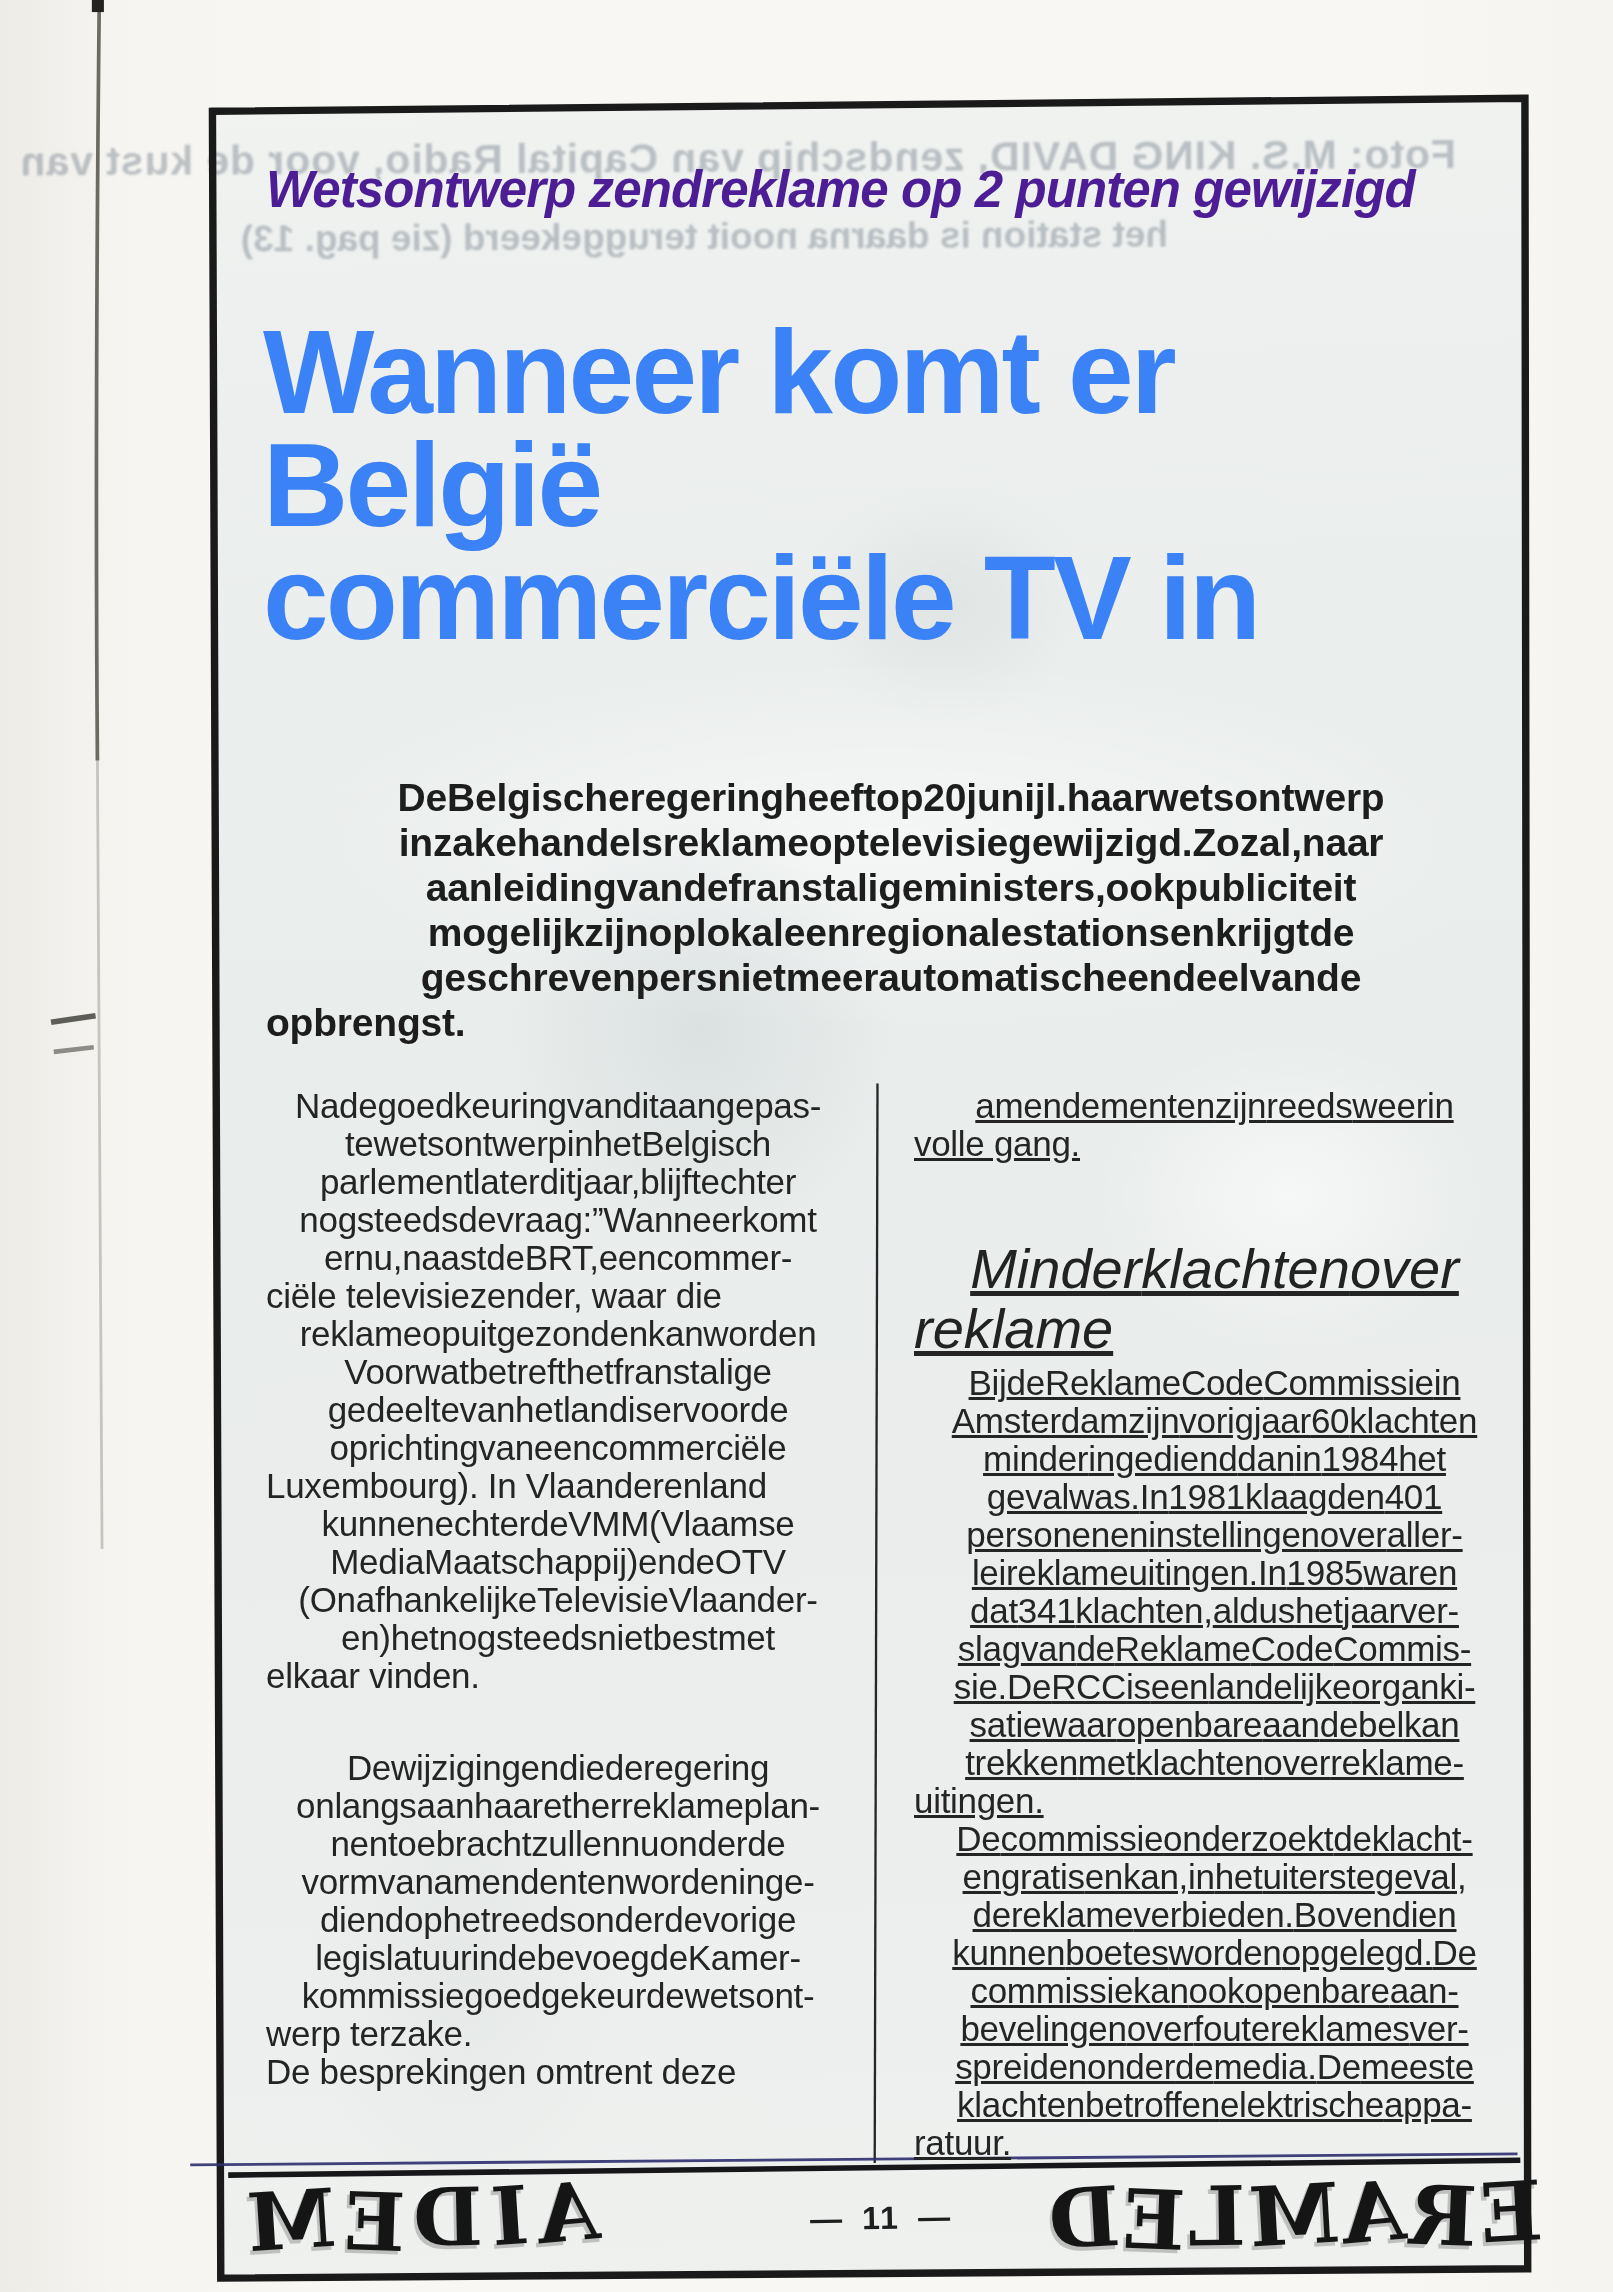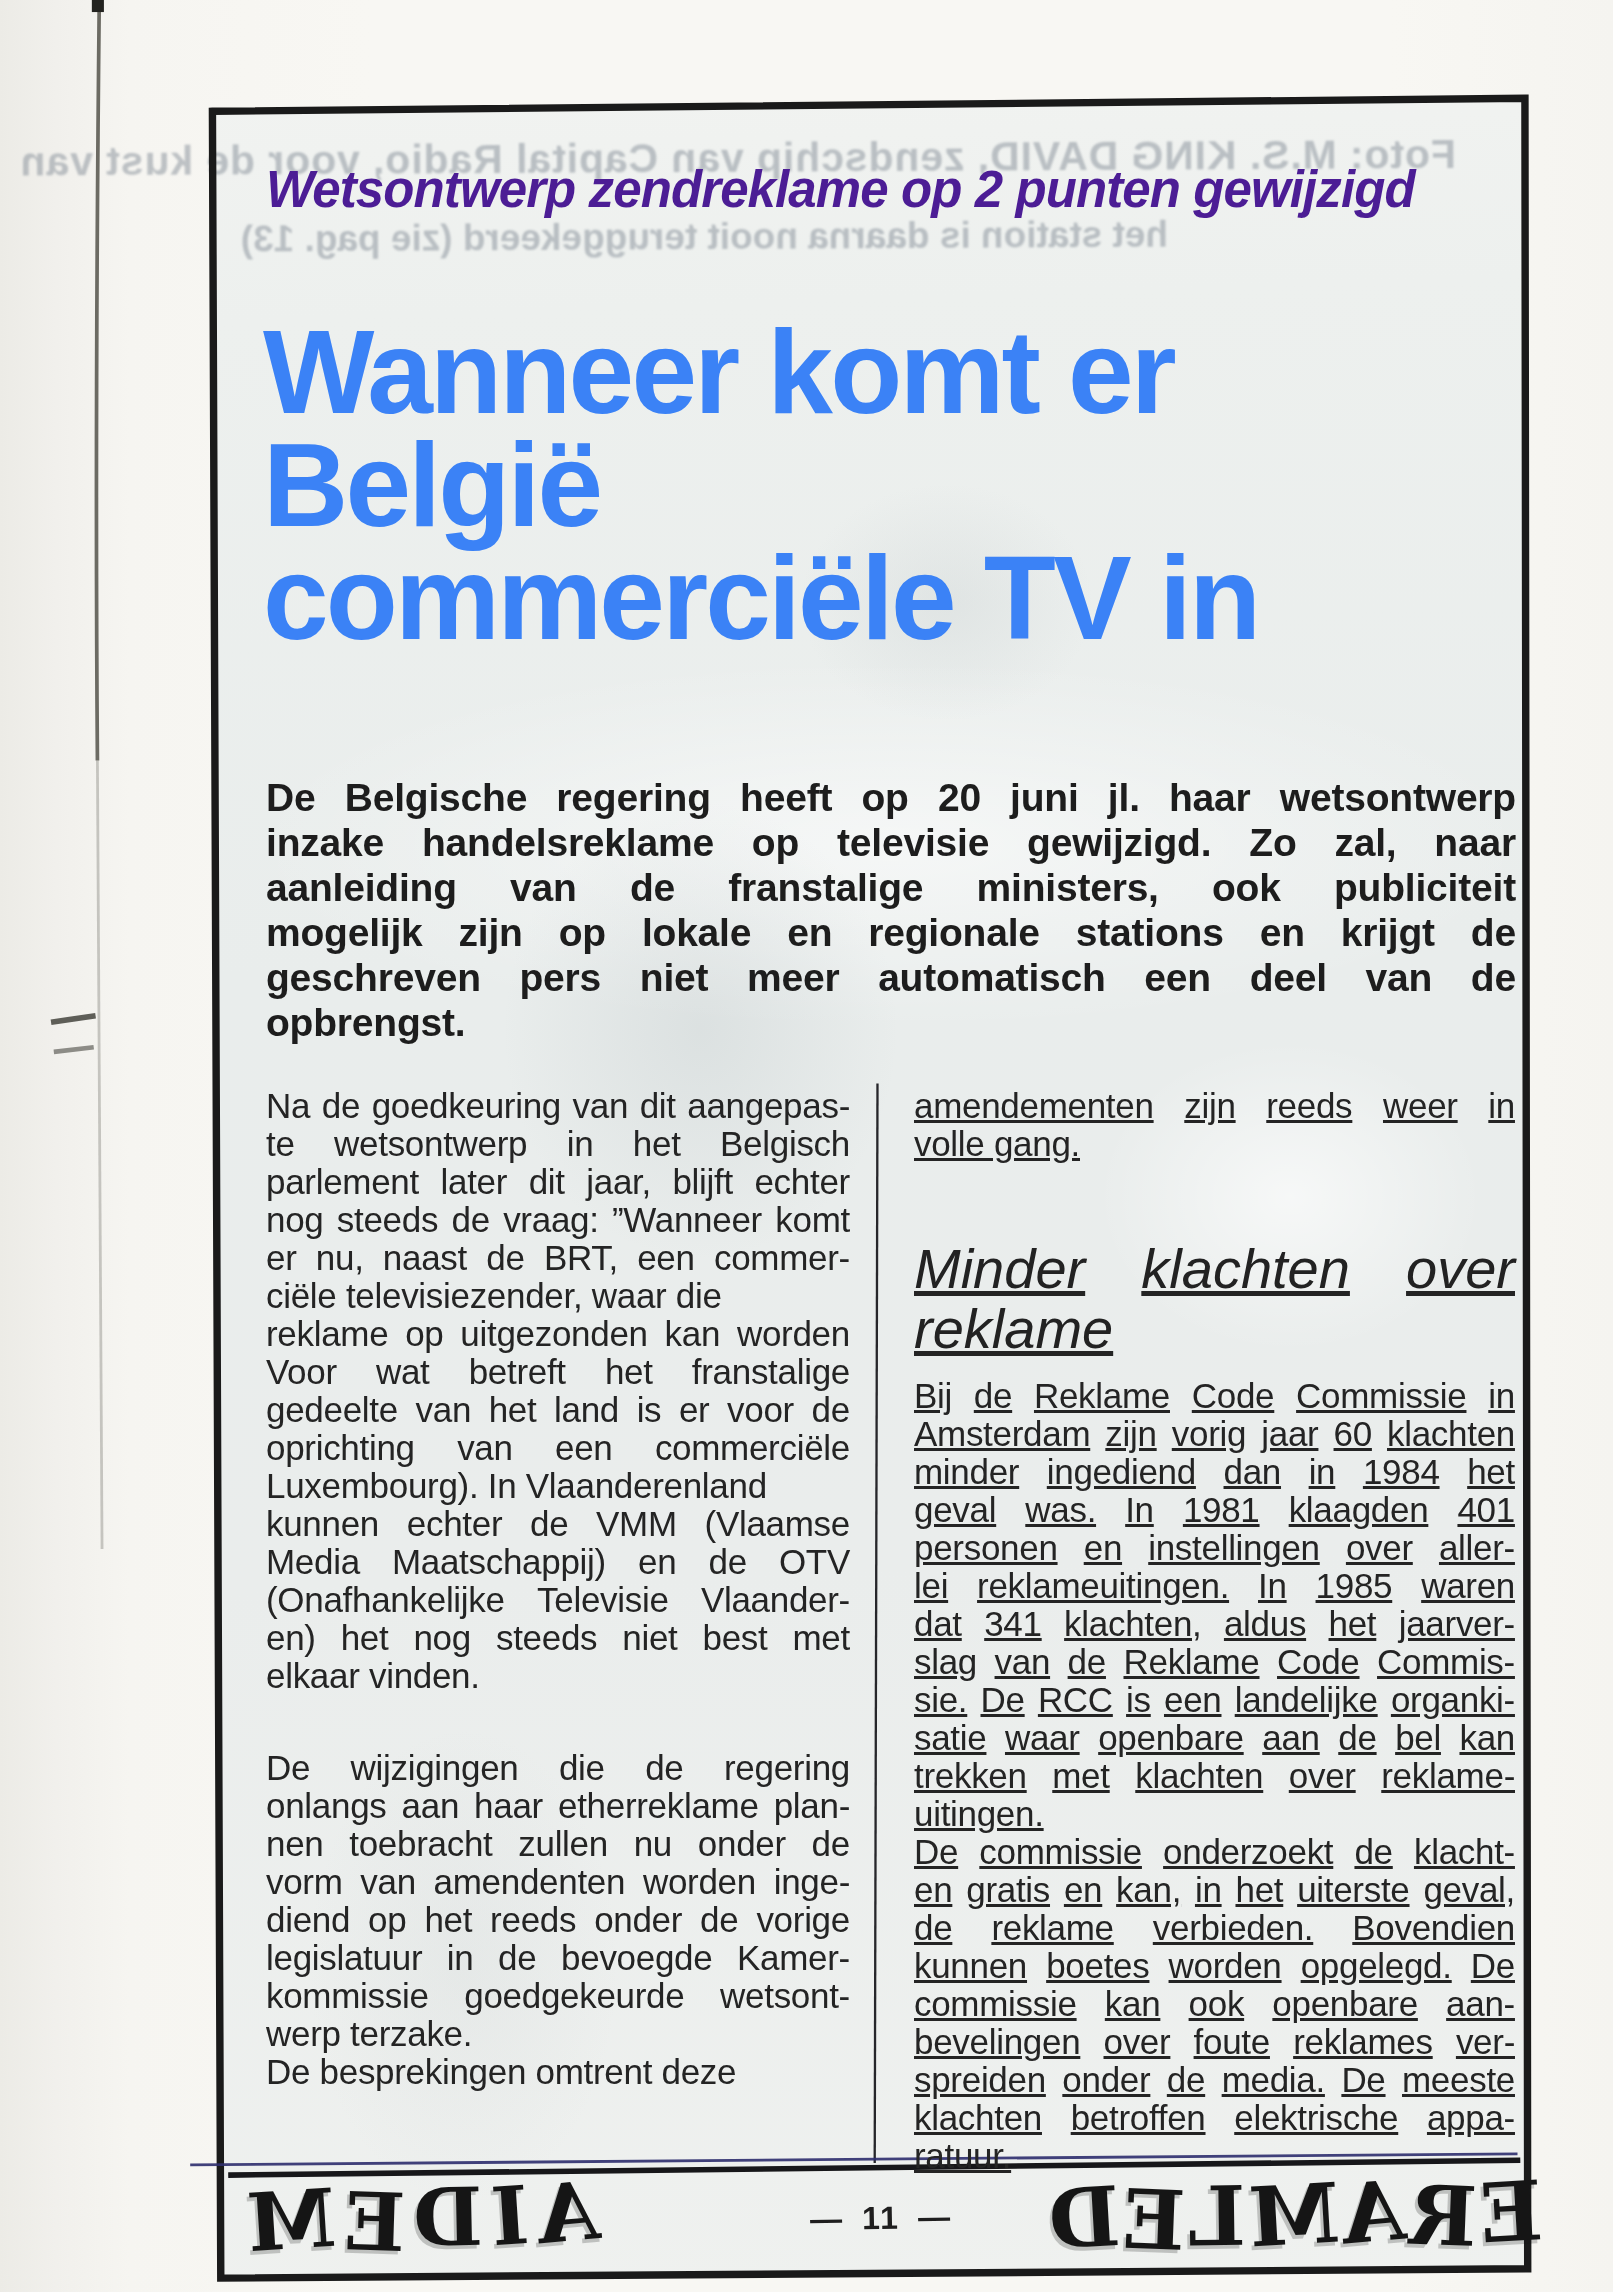--- a/index.html
+++ b/index.html
@@ -58,7 +58,7 @@
   .rbody{margin-top:18px;}
 
   .ln.l{text-align:left;white-space:nowrap;}
-  .ln.j{display:flex;justify-content:space-between;}
+  .ln.j{display:flex;justify-content:center;}
   .ln.j .w{white-space:pre;}
 
   

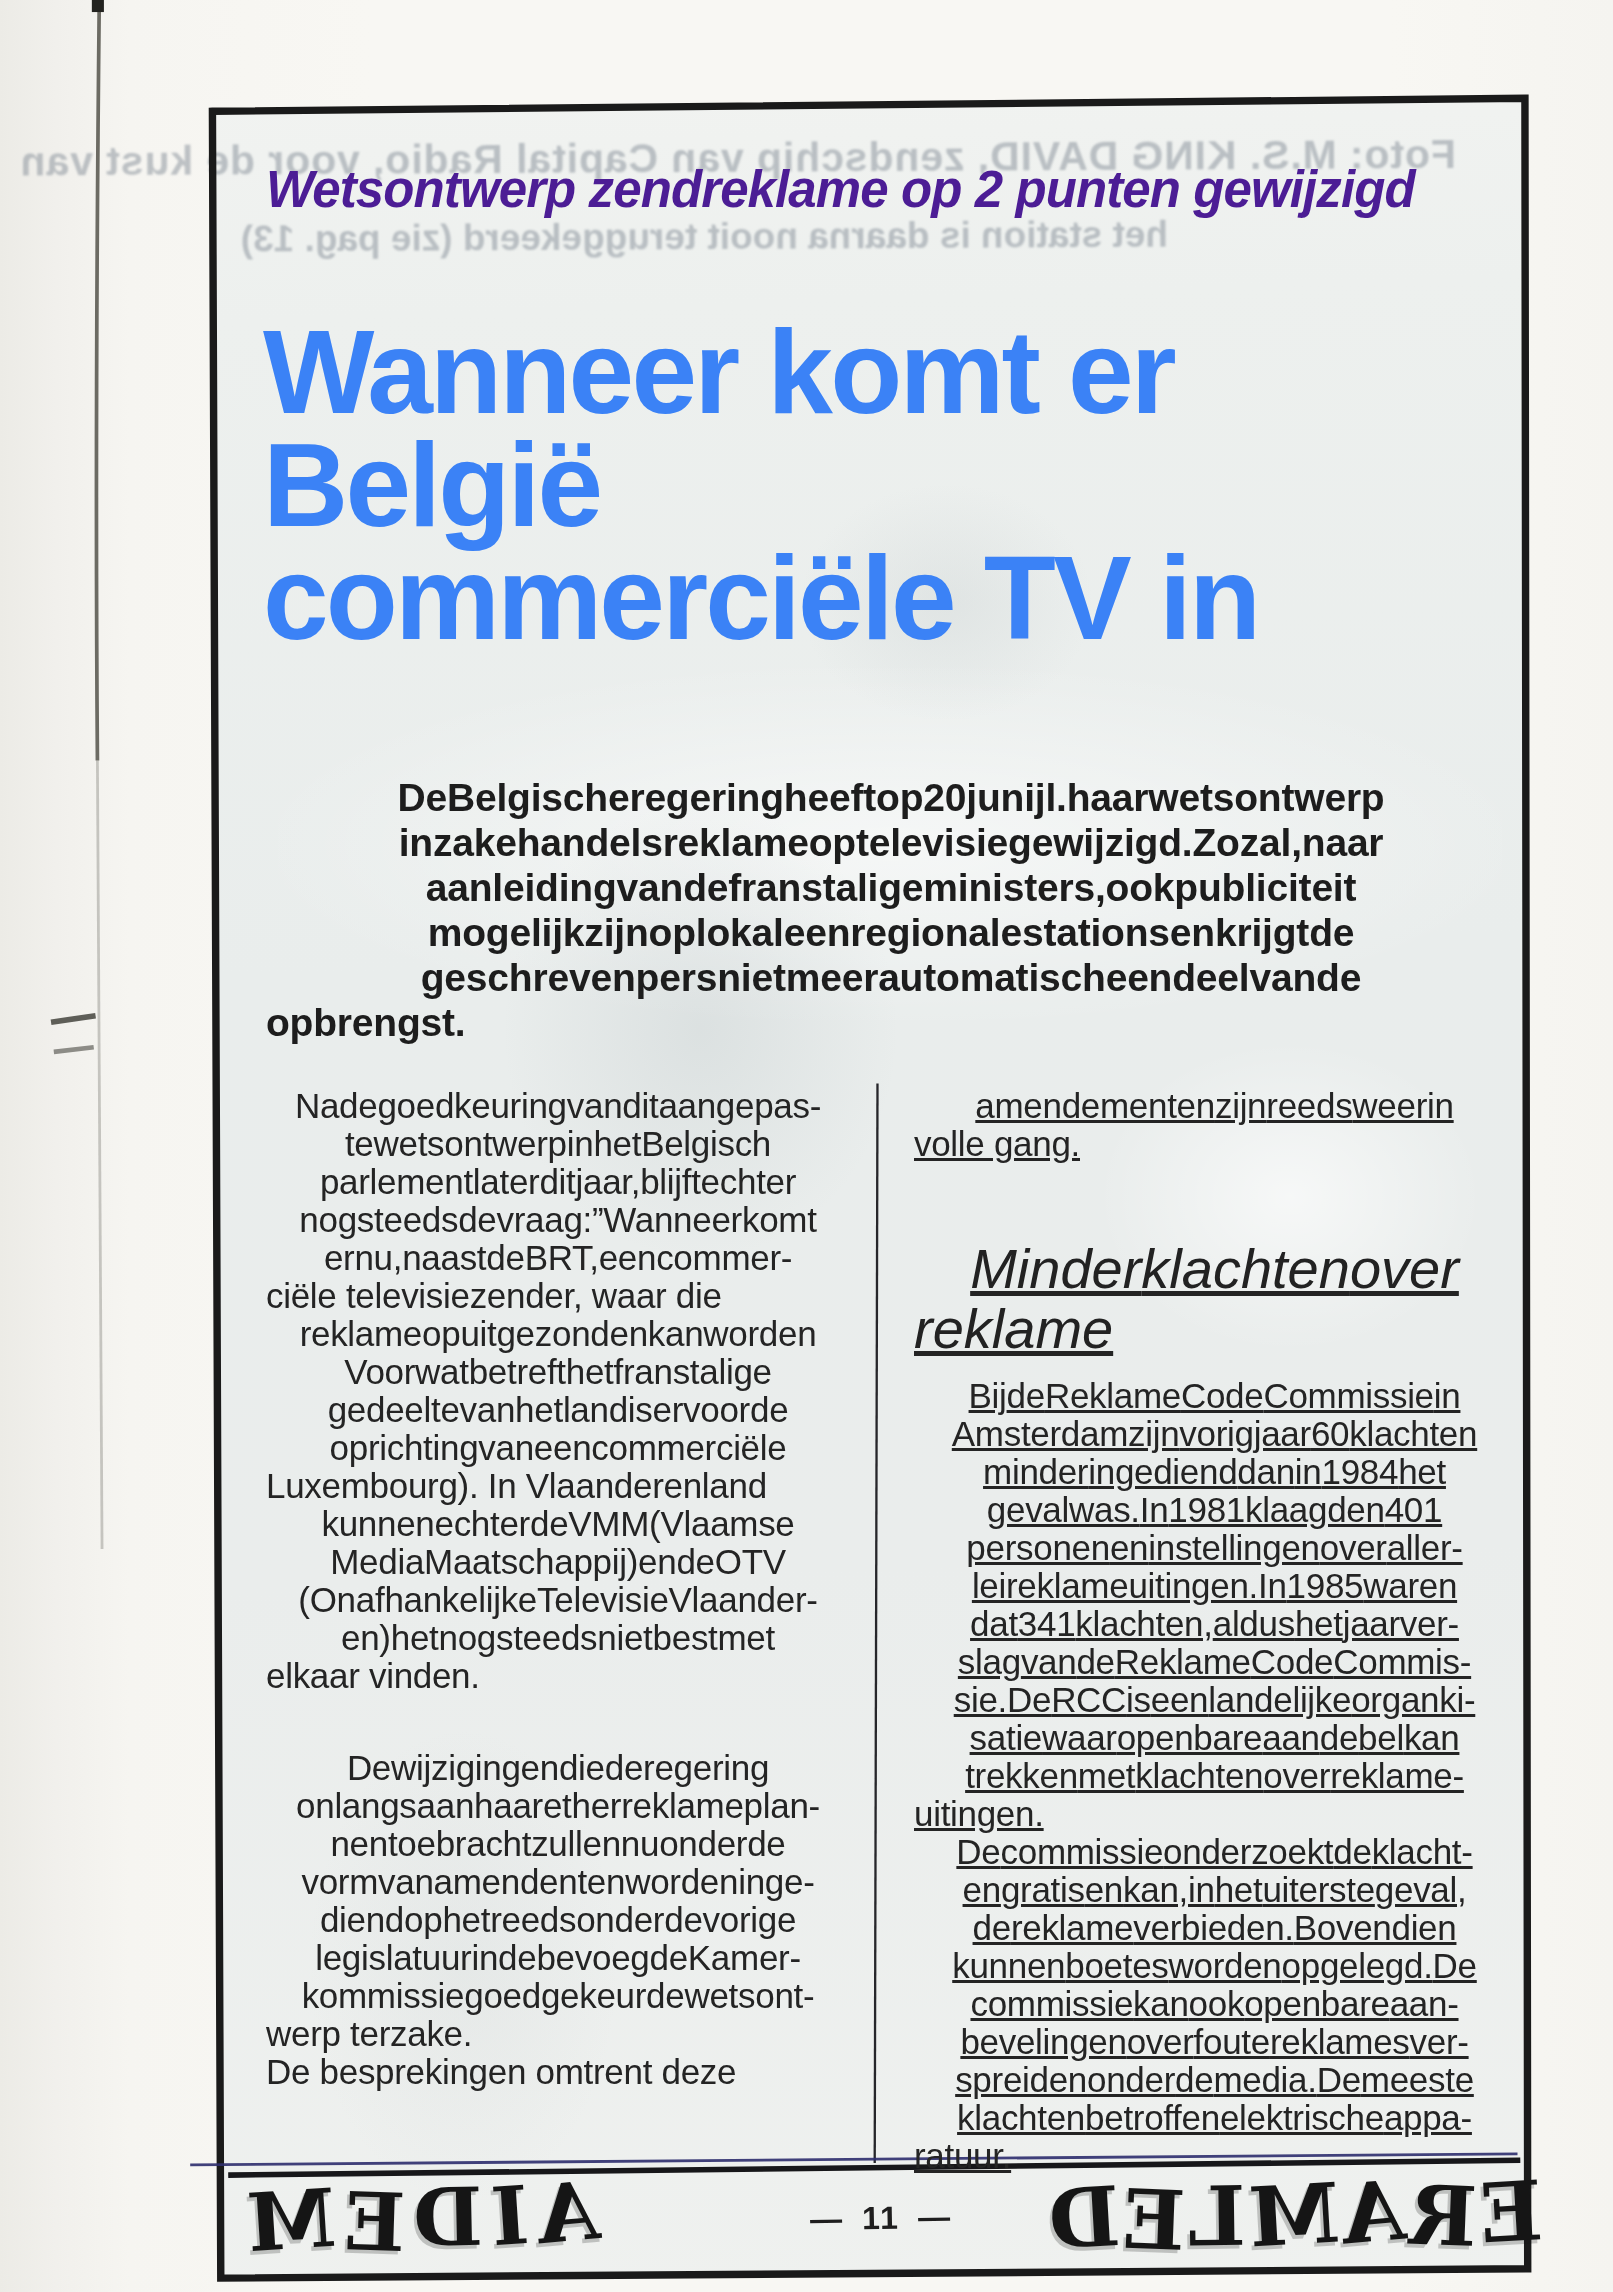--- a/index.html
+++ b/index.html
@@ -55,7 +55,7 @@
     margin-top:76px;font-style:italic;font-weight:400;
     font-size:56px;line-height:60px;letter-spacing:0;color:#222;
   }
-  .rbody{margin-top:18px;}
+  .rbody{margin-top:5px;}
 
   .ln.l{text-align:left;white-space:nowrap;}
   .ln.j{display:flex;justify-content:center;}

